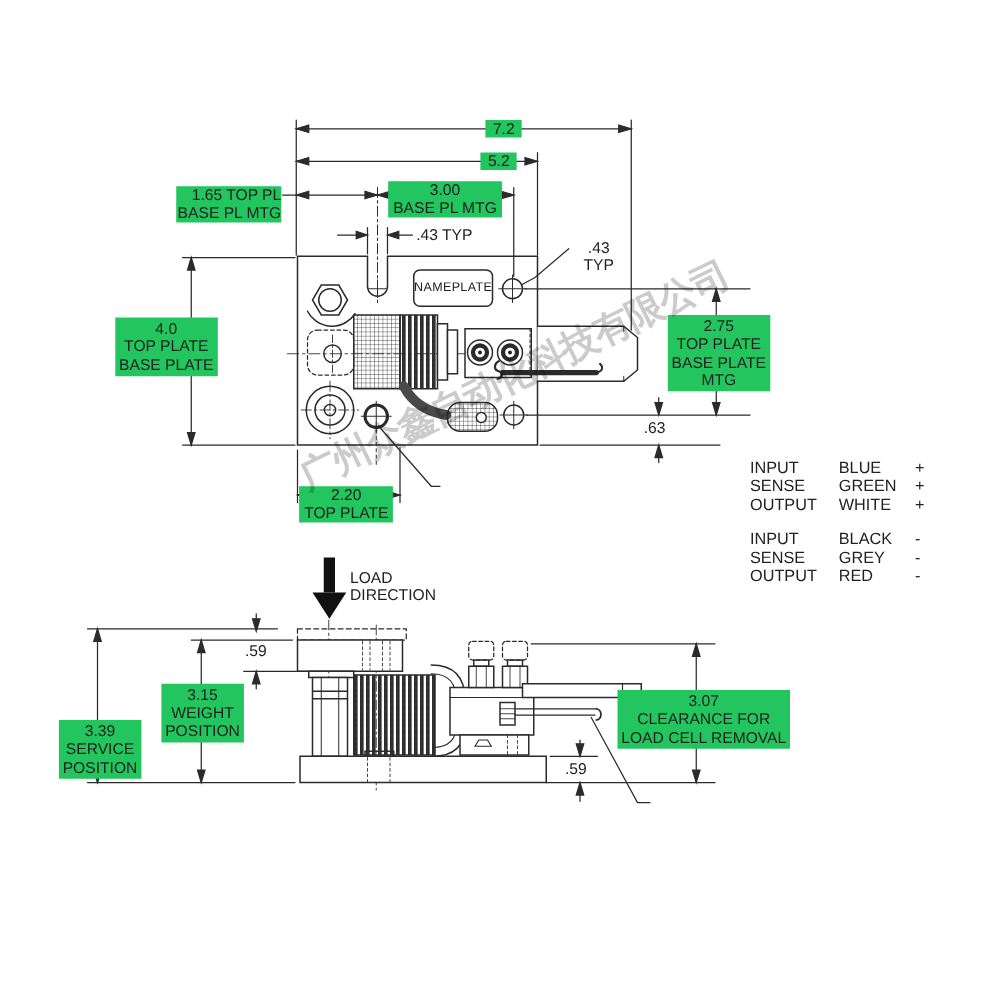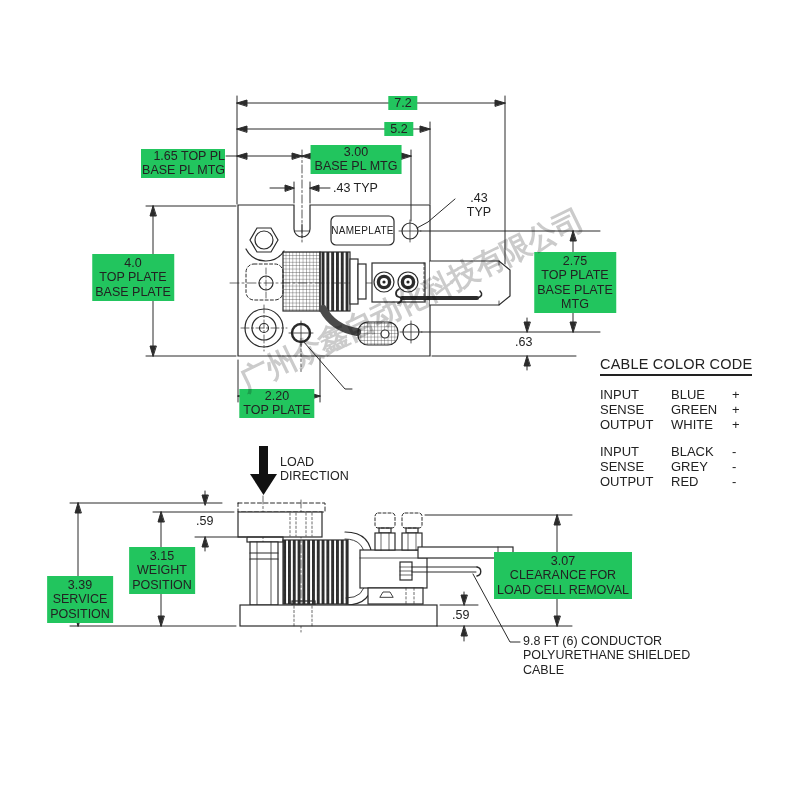--- a/index.html
+++ b/index.html
@@ -271,7 +271,6 @@
 CABLE</div>
 
   <div id="cct">
-    <div class="title">CABLE COLOR CODE</div>
     <div class="rows">
       <div class="row">
         <span class="c1">INPUT</span>

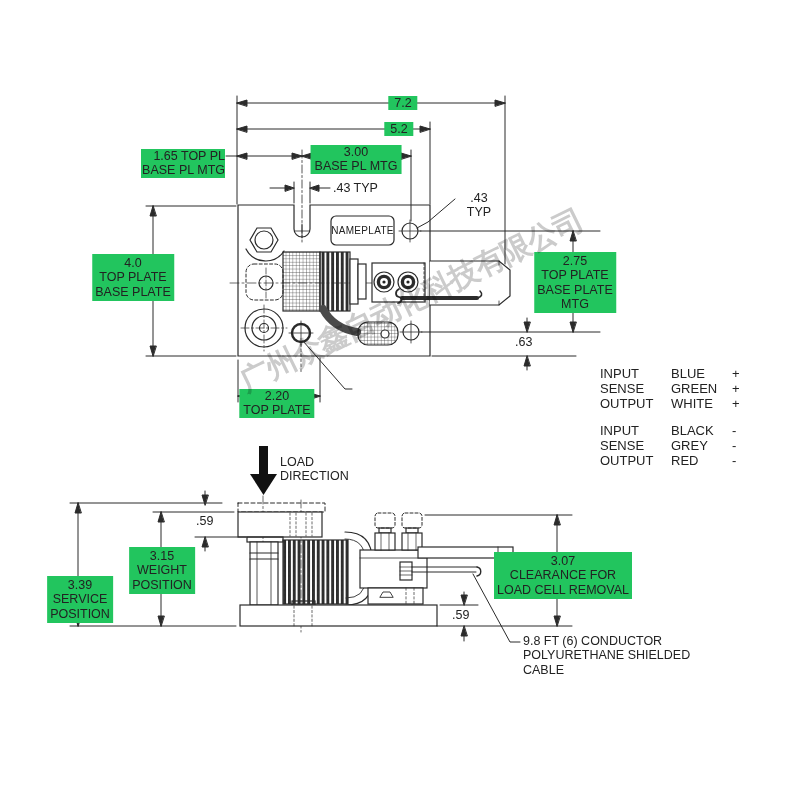--- a/index.html
+++ b/index.html
@@ -266,9 +266,6 @@
 CLEARANCE FOR
 LOAD CELL REMOVAL</div>
   <div class="lbl nobg" style="left:452px;top:608px;">.59</div>
-  <div class="lbl nobg" style="left:523px;top:634px;">9.8 FT (6) CONDUCTOR
-POLYURETHANE SHIELDED
-CABLE</div>
 
   <div id="cct">
     <div class="rows">

